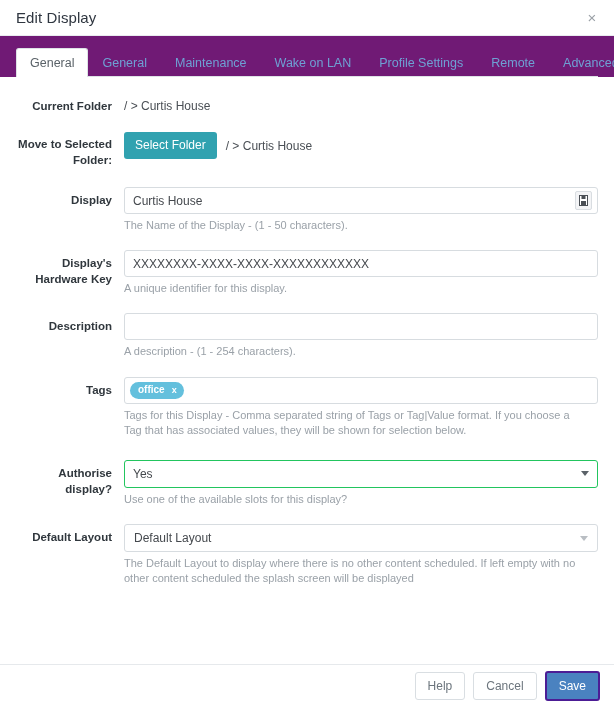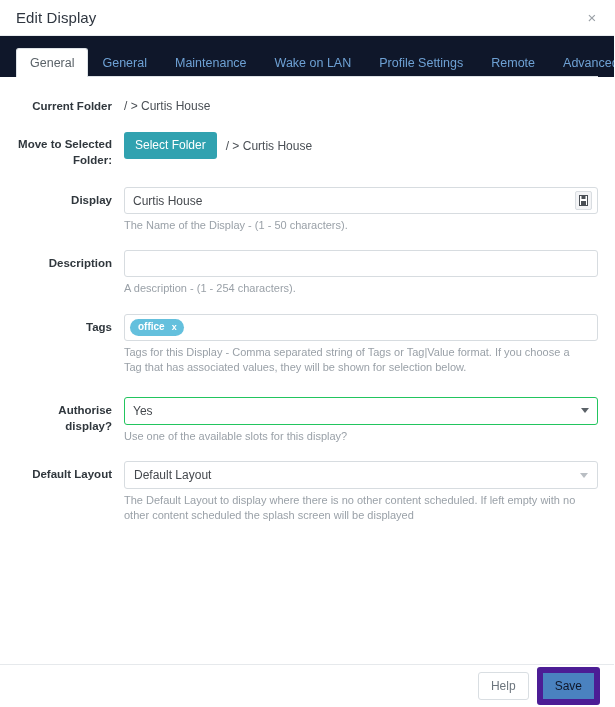--- a/index.html
+++ b/index.html
@@ -49,7 +49,7 @@
   
   .tabs-wrap {
     padding: 12px 16px 0 16px;
-    background: #0f172a;
+    background: #701a75;
   }
   .tabs {
     display: flex;

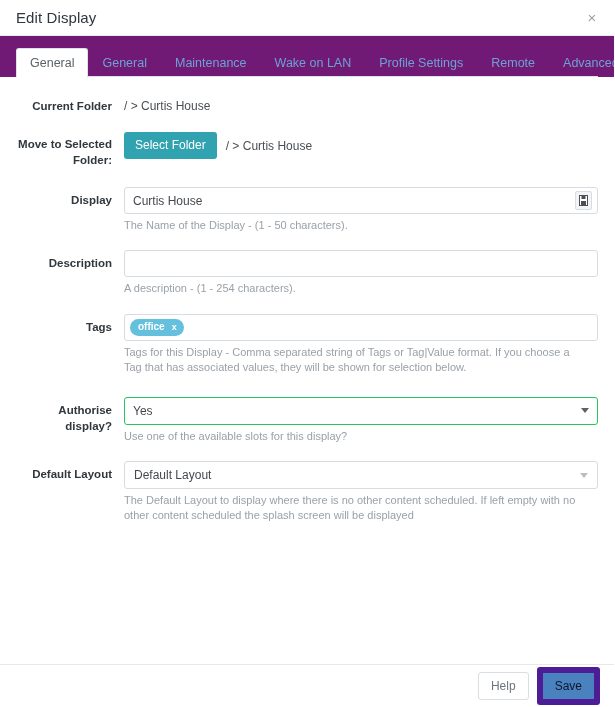--- a/index.html
+++ b/index.html
@@ -330,6 +330,13 @@
       </div>
     </div>
 
+    <div class="form-row" style="margin-bottom:17px;">
+      <div class="lbl">Display's Hardware Key</div>
+      <div class="ctl">
+        <input class="inp" type="text" value="XXXXXXXX-XXXX-XXXX-XXXXXXXXXXXX" style="">
+        <div class="help-text">A unique identifier for this display.</div>
+      </div>
+    </div>
 
     <div class="form-row" style="margin-bottom:18px;">
       <div class="lbl">Description</div>

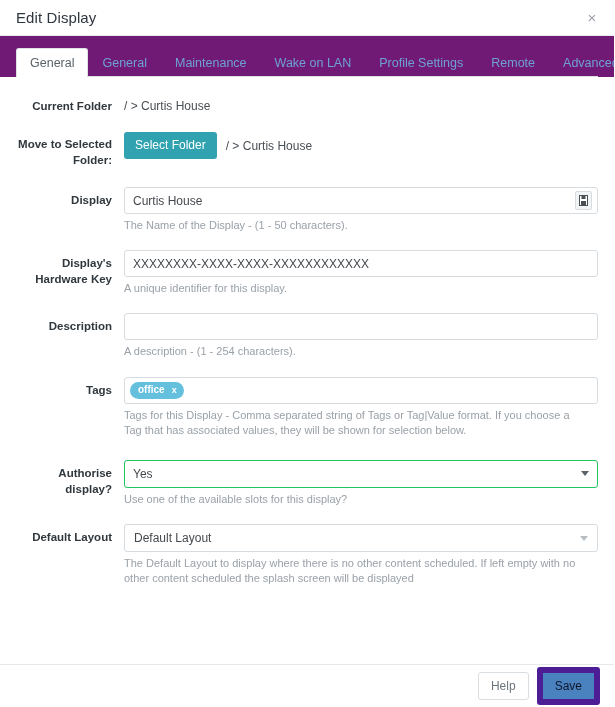--- a/index.html
+++ b/index.html
@@ -388,6 +388,7 @@
 
   <div class="footer">
     <button class="btn btn-outline">Help</button>
+    <button class="btn btn-outline">Cancel</button>
     <button class="btn btn-primary">Save</button>
   </div>
 

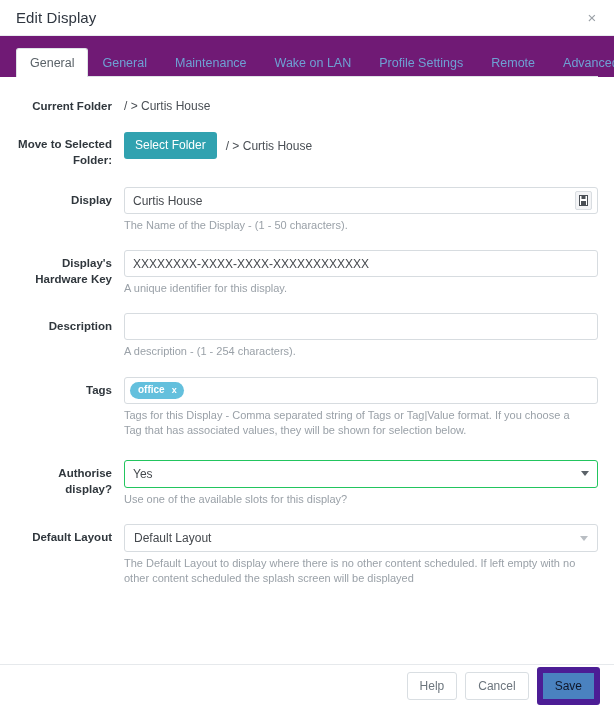--- a/index.html
+++ b/index.html
@@ -268,8 +268,8 @@
   }
   .btn-primary {
     background: #4a82c0;
-    border: 6px solid #4c1d95;
-    color: #0f172a;
+    border: 2px solid #4c1d95;
+    color: #ffffff;
   }
 </style>
 </head>

